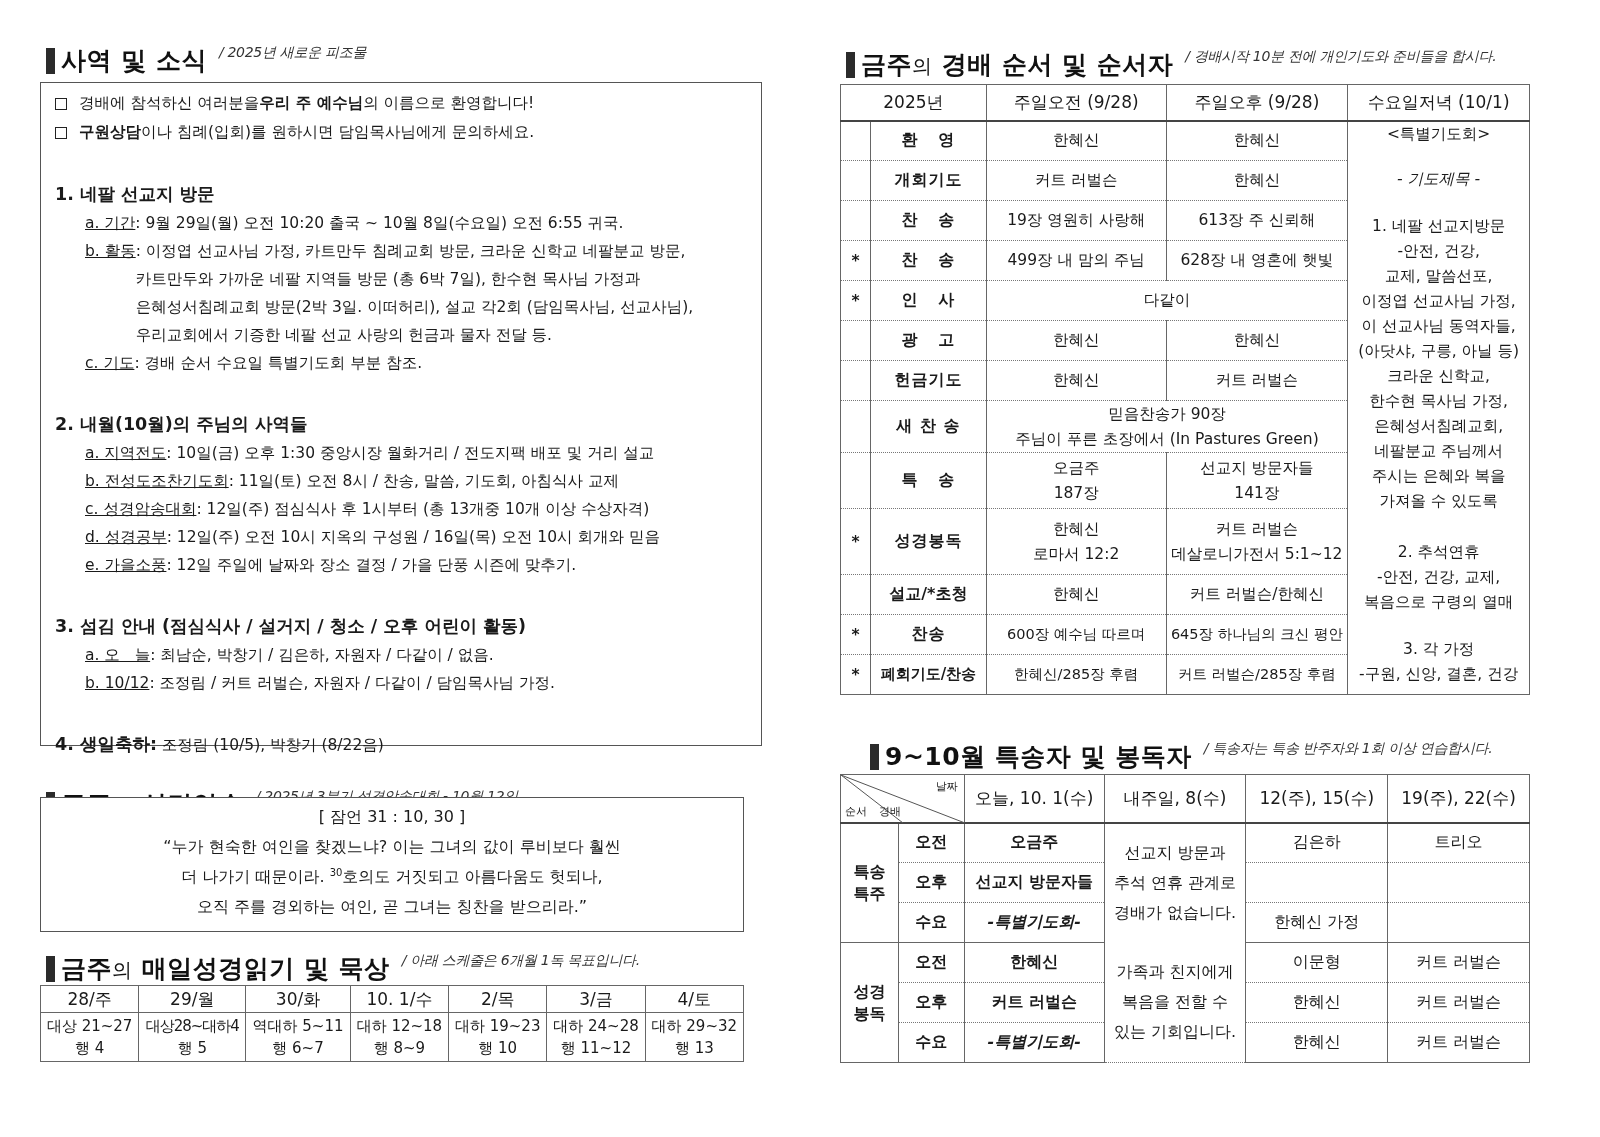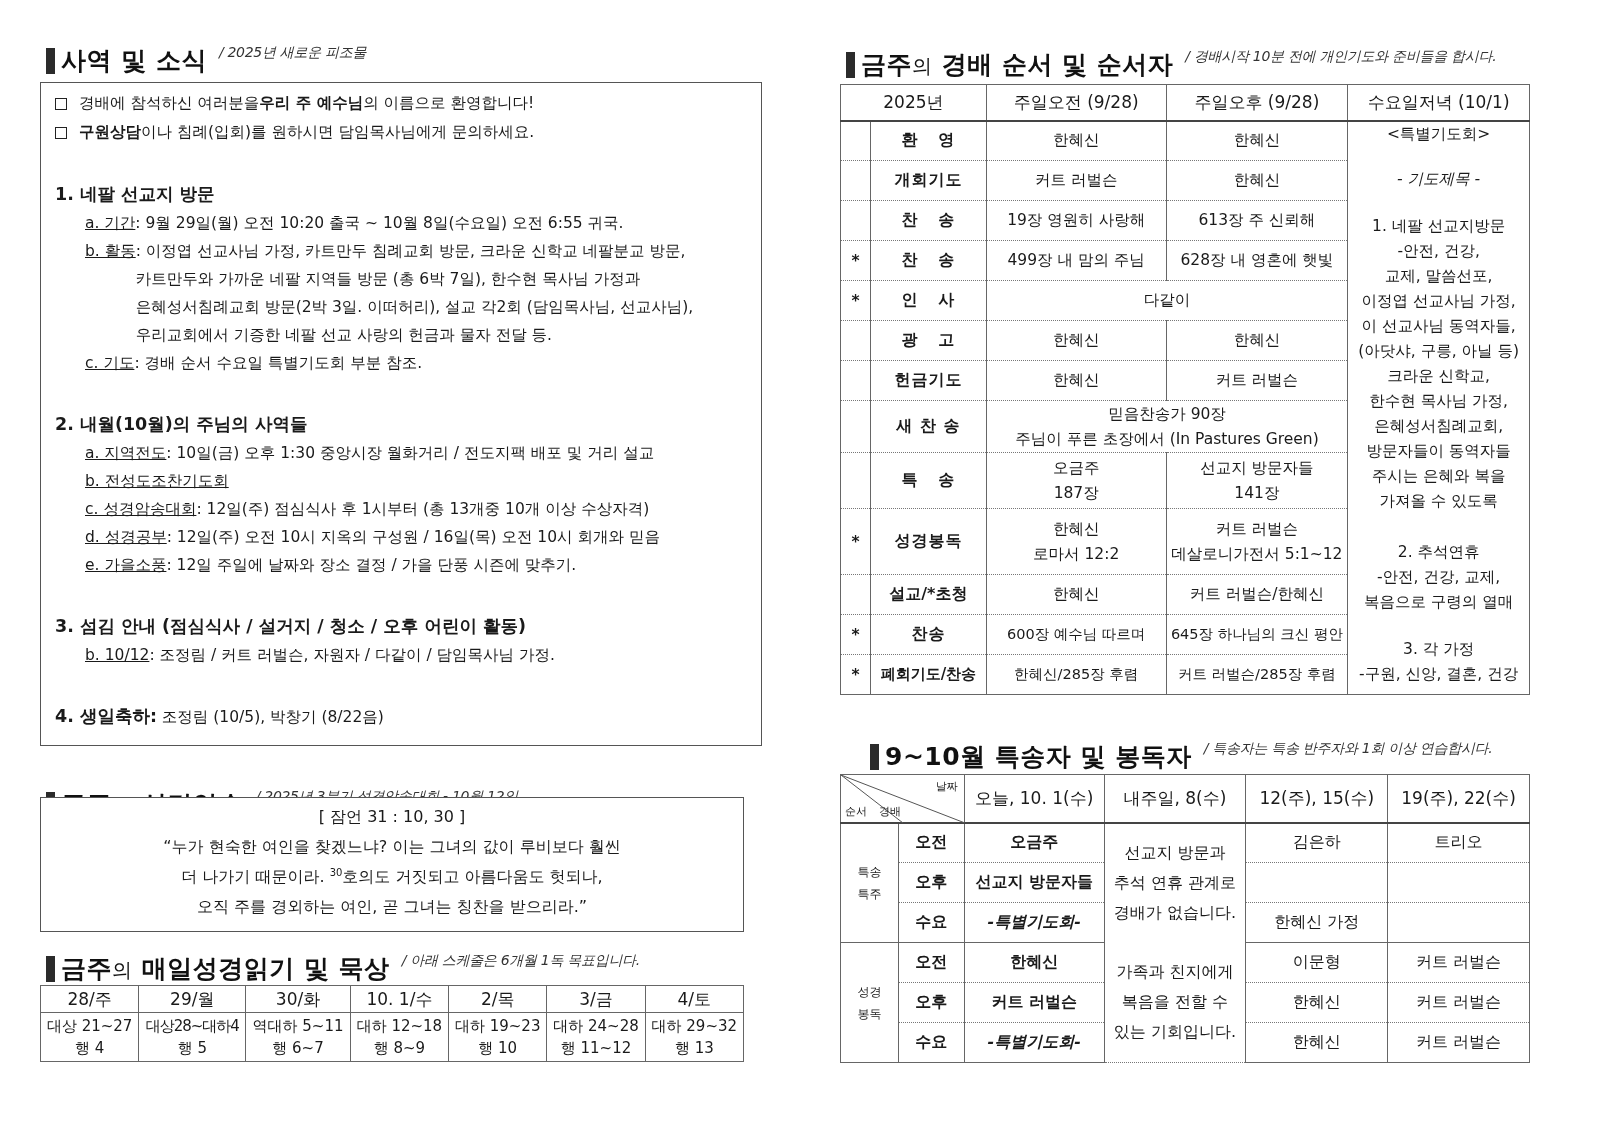--- a/index.html
+++ b/index.html
@@ -244,7 +244,7 @@
         <div>크라운 신학교,</div>
         <div>한수현 목사님 가정,</div>
         <div>은혜성서침례교회,</div>
-        <div>방문자들이 동역자들</div>
+        <div>네팔분교 주님께서</div>
         <div>주시는 은혜와 복을</div>
         <div>가져올 수 있도록</div>
         <div class="gap" style="height:26px;"></div>

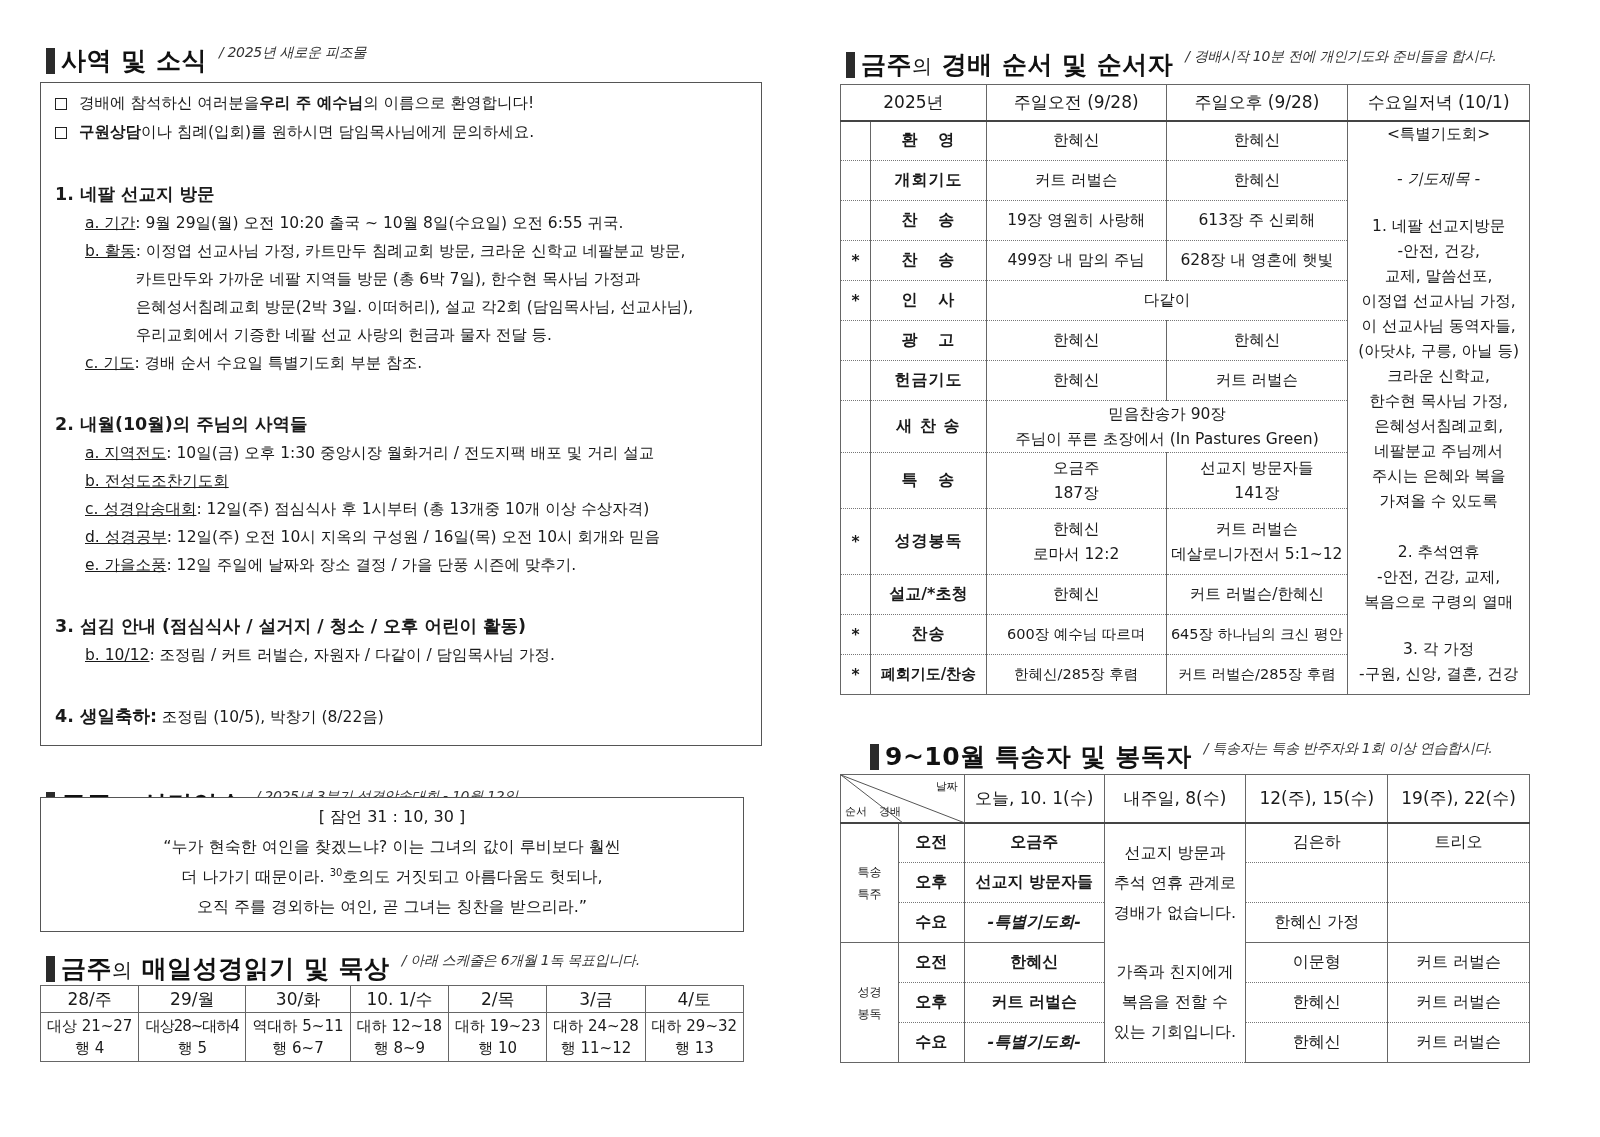--- a/index.html
+++ b/index.html
@@ -118,6 +118,7 @@
       </div>
     <div class="sub-row">
         <span class="lbl">b. 전성도조찬기도회</span>
+        <span class="txt">: 11일(토) 오전 8시 / 찬송, 말씀, 기도회, 아침식사 교제</span>
       </div>
     <div class="sub-row">
         <span class="lbl">c. 성경암송대회</span>

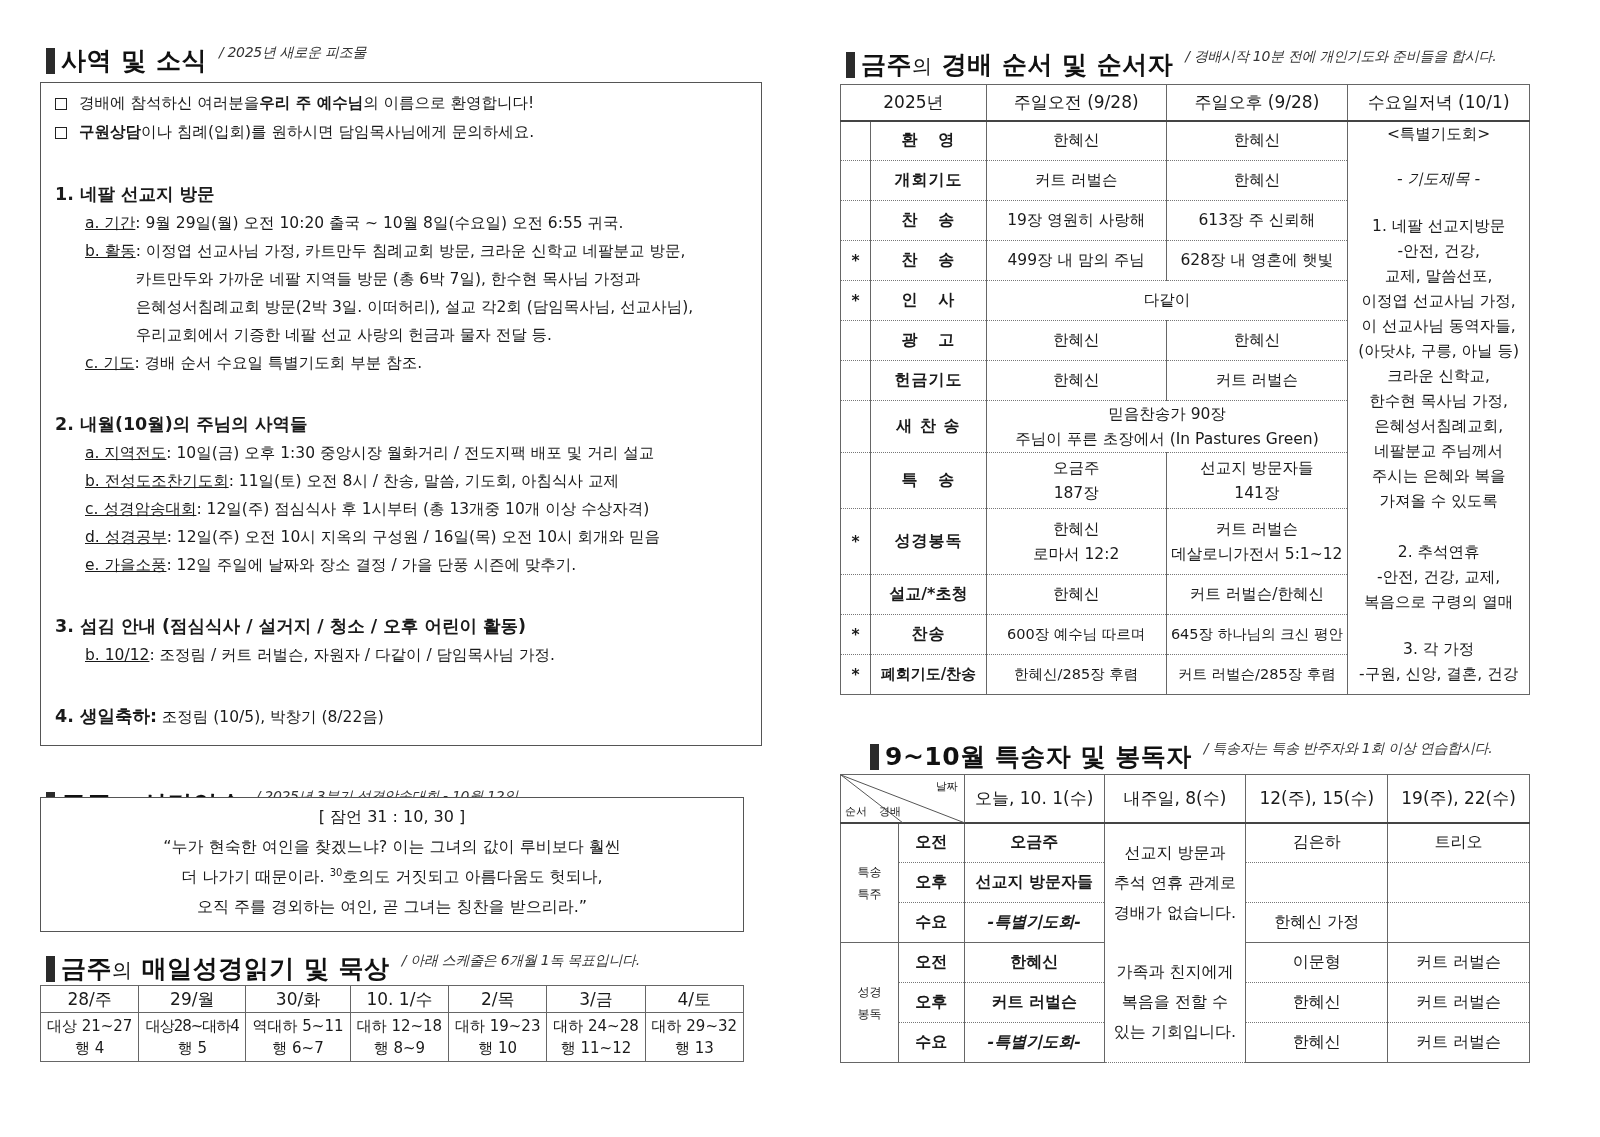--- a/index.html
+++ b/index.html
@@ -136,6 +136,10 @@
     <div class="gap-l"></div>
 
     <div class="item-title">3. 섬김 안내 (점심식사 / 설거지 / 청소 / 오후 어린이 활동)</div>
+    <div class="sub-row">
+        <span class="lbl" style="white-space:pre;">a. 오   늘</span>
+        <span class="txt">: 최남순, 박창기 / 김은하, 자원자 / 다같이 / 없음.</span>
+      </div>
     <div class="sub-row">
         <span class="lbl">b. 10/12</span>
         <span class="txt">: 조정림 / 커트 러벌슨, 자원자 / 다같이 / 담임목사님 가정.</span>

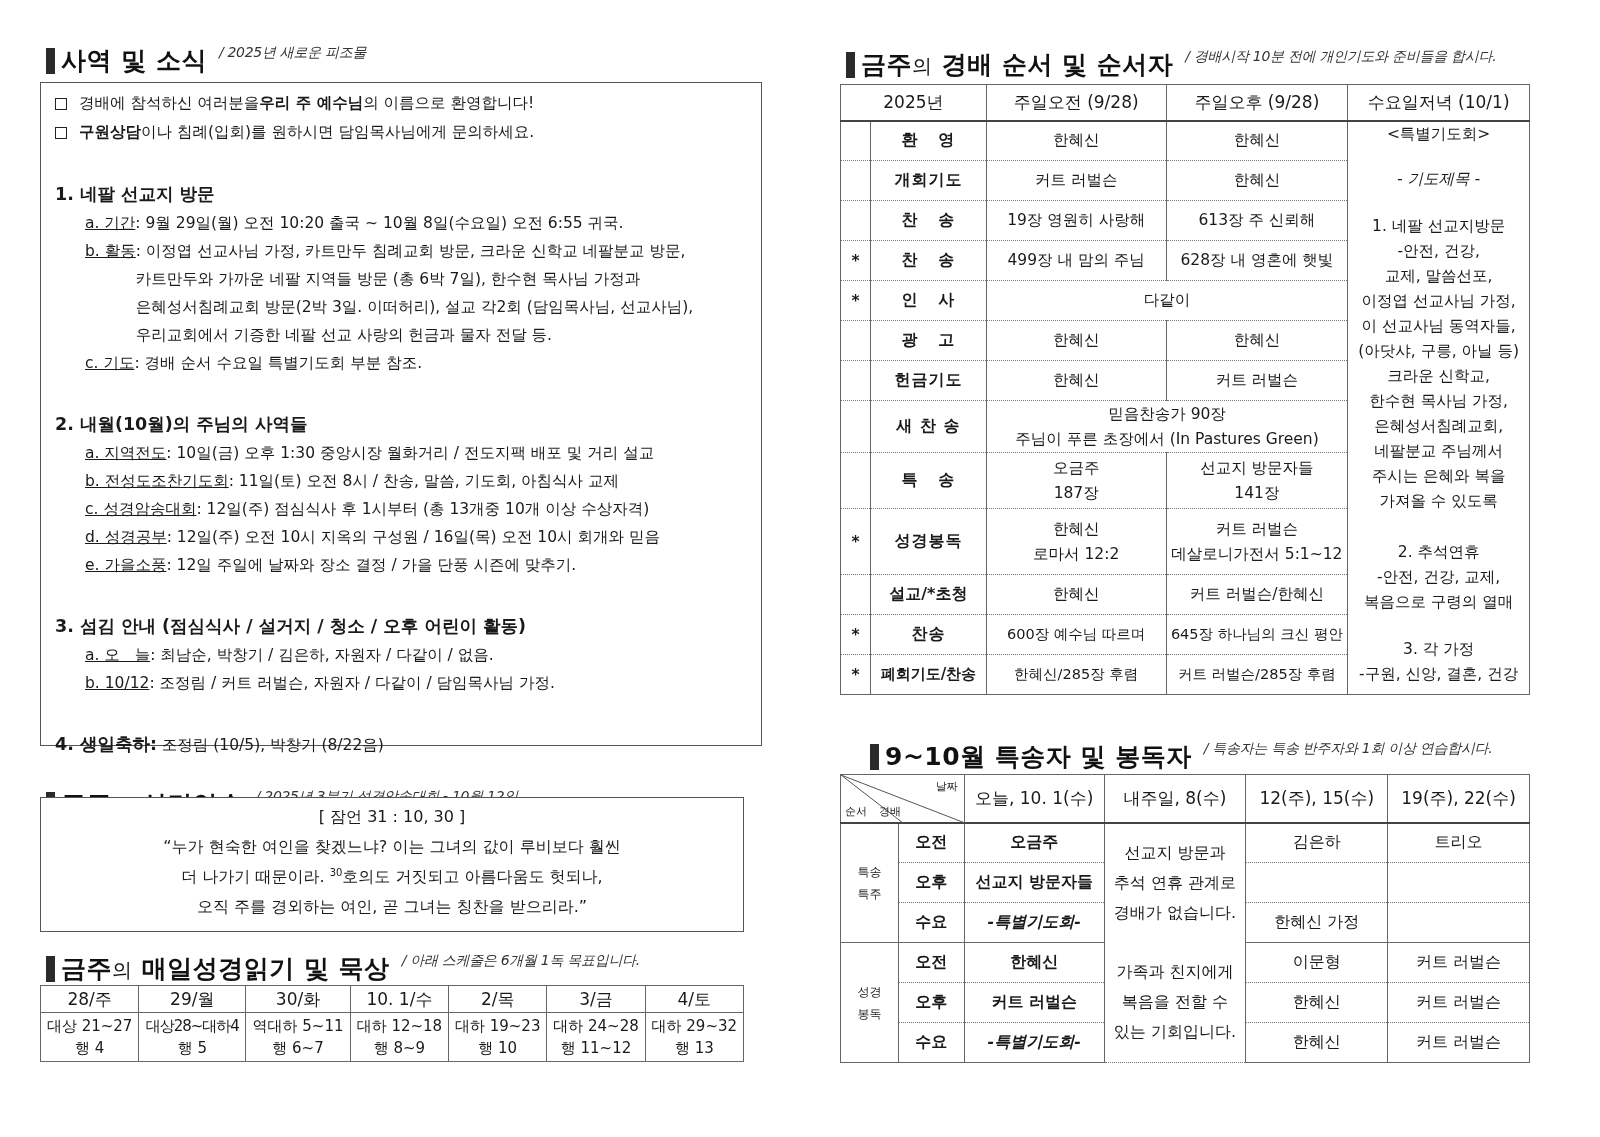--- a/index.html
+++ b/index.html
@@ -56,7 +56,7 @@
   .sing-table th { height: 48px; font-weight: normal; font-size: 17px; border: 1.5px solid #666; border-bottom: 2px solid #444; }
   .sing-table th.corner { position: relative; width: 124px; font-size: 11px; padding: 0; }
   .sing-table td { border-left: 1.5px solid #666; border-right: 1.5px solid #666; border-bottom: 1px dotted #777; text-align: center; height: 40px; }
-  .sing-table td.group { width: 58px; font-weight: normal; font-size: 12px; line-height: 22px; border-bottom: 1.5px solid #666; margin-top: 23px; }
+  .sing-table td.group { width: 58px; font-weight: bold; font-size: 16px; line-height: 22px; border-bottom: 1.5px solid #666; margin-top: 23px; }
   .sing-table td.slot { width: 66px; font-weight: bold; }
   .sing-table td.merged { line-height: 30px; vertical-align: middle; }
   .sing-table tr.last-in-group td { border-bottom: 1.5px solid #666; }

